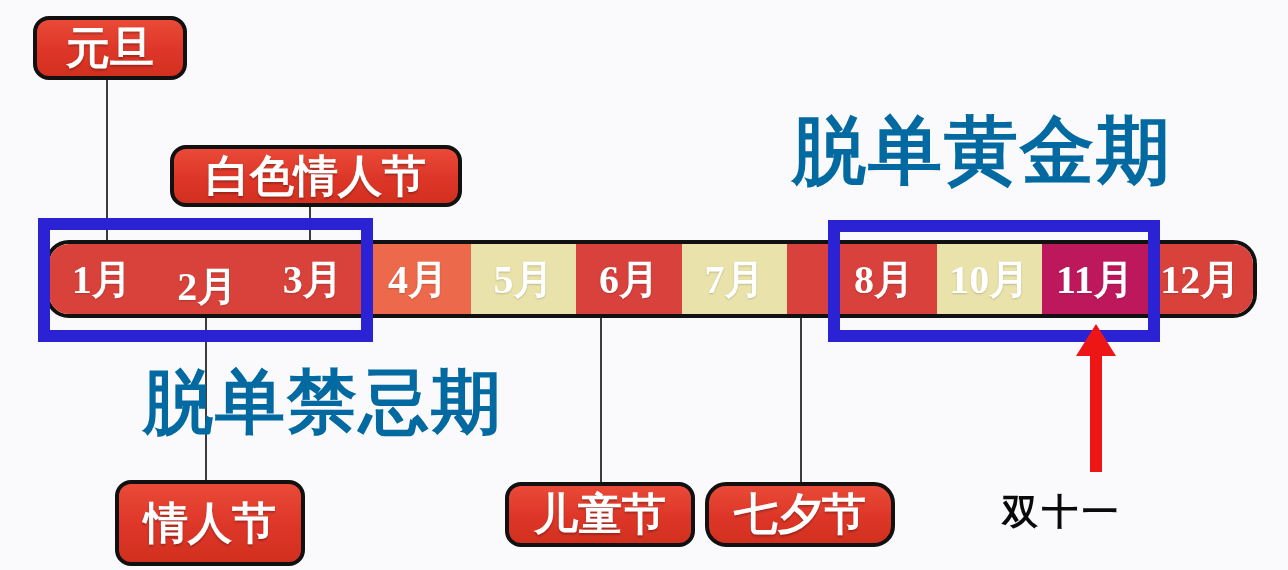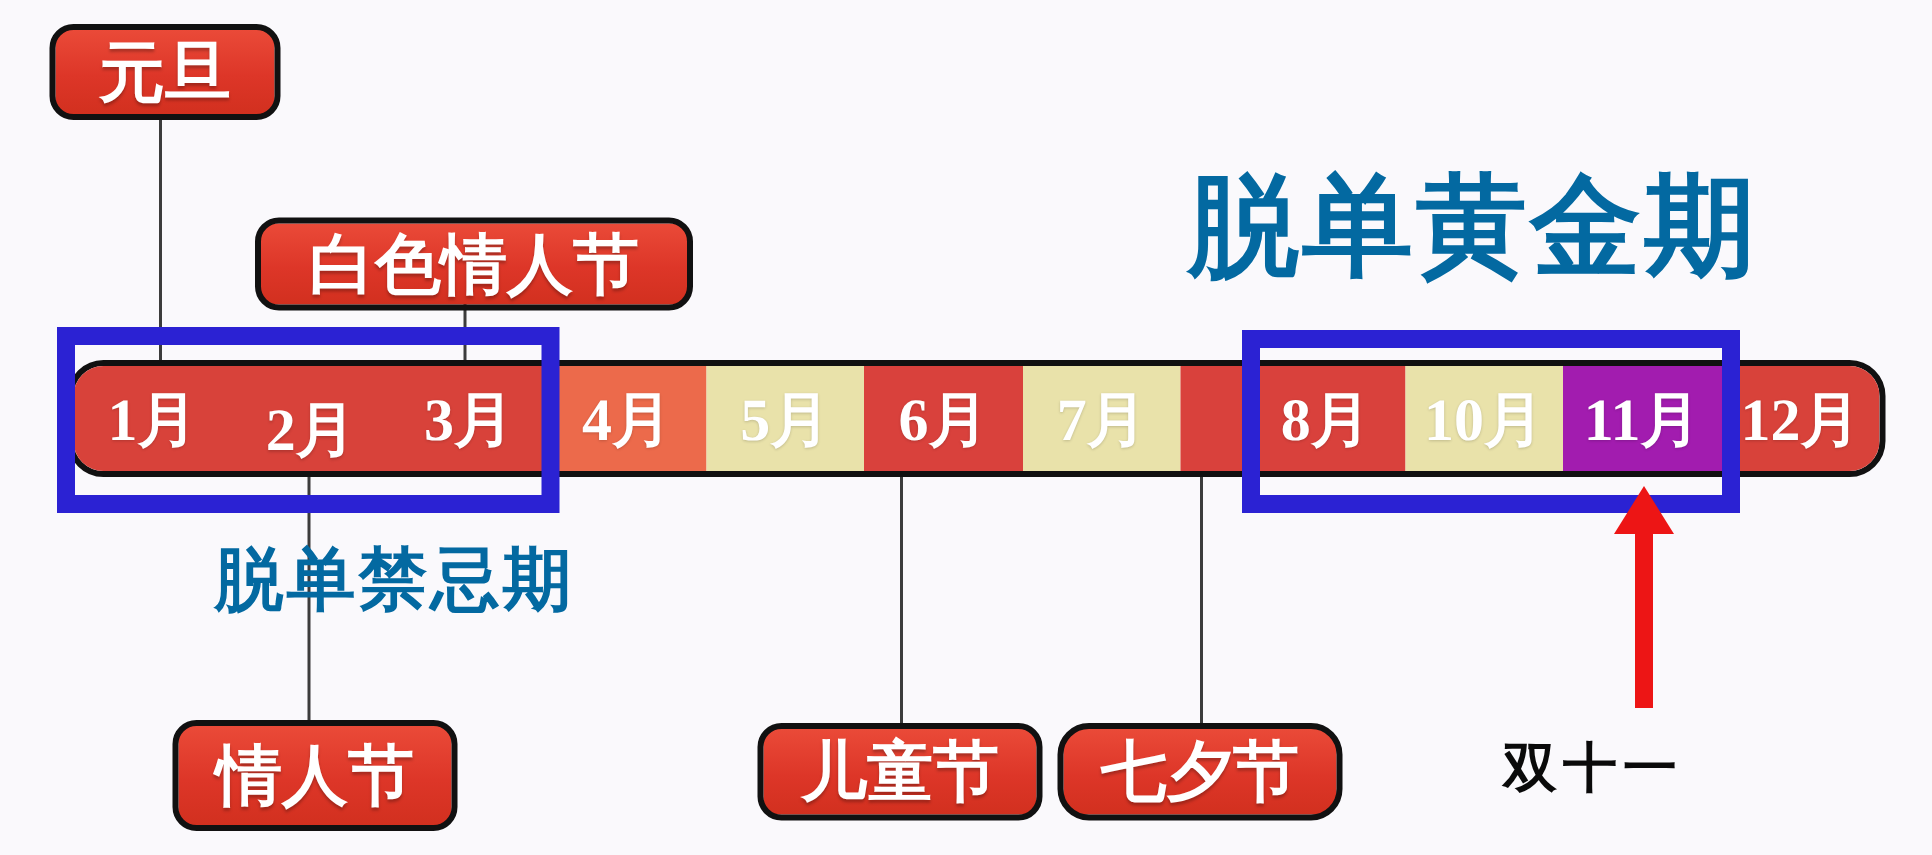--- a/index.html
+++ b/index.html
@@ -159,7 +159,7 @@
     <div class="cell" style="background: rgb(233, 226, 170);">
         <span class="mlabel">10月</span>
       </div>
-    <div class="cell" style="background: #a21caf;">
+    <div class="cell" style="background: #be185d;">
         <span class="mlabel">11月</span>
       </div>
     <div class="cell" style="background: rgb(216, 66, 58);">

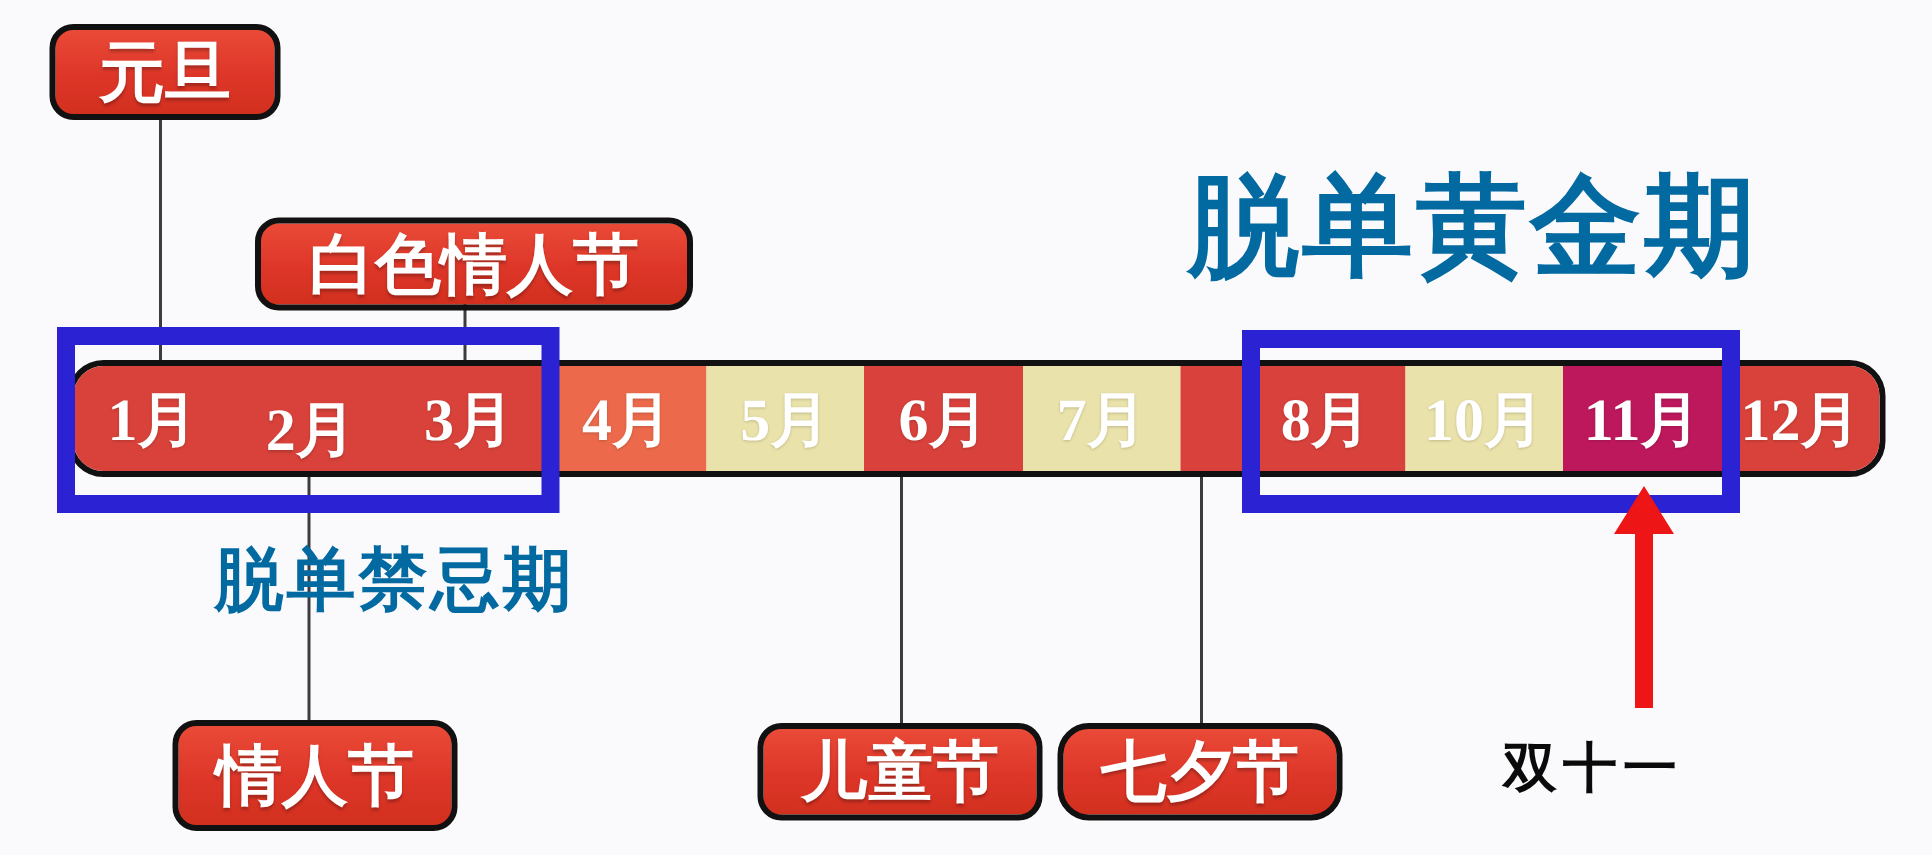--- a/index.html
+++ b/index.html
@@ -91,7 +91,7 @@
     letter-spacing:2px;
   }
   .ptitle.golden{left:792px;top:102px;font-size:74px;}
-  .ptitle.taboo{left:143px;top:356px;font-size:46px;}
+  .ptitle.taboo{left:143px;top:356px;font-size:70px;}
   
   .arrow-shaft{
     position:absolute;

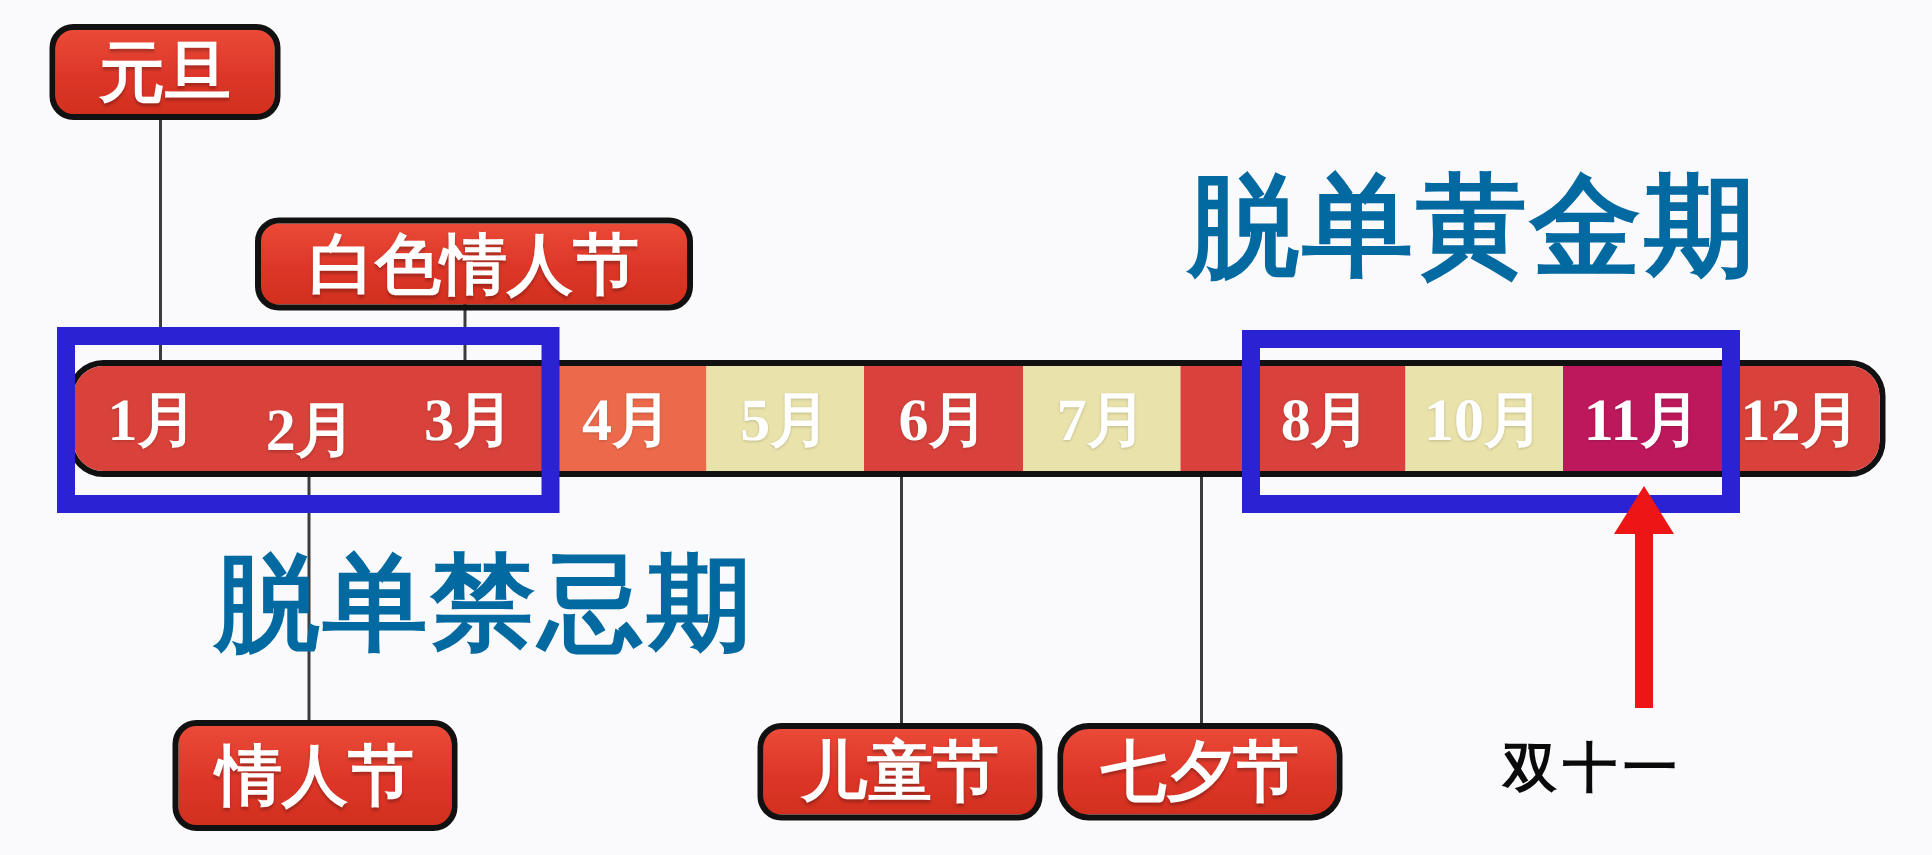--- a/index.html
+++ b/index.html
@@ -78,7 +78,7 @@
   }
   .hbox.yuandan{left:33px;top:16px;width:154px;height:64px;}
   .hbox.white-valentine{left:170px;top:116px;width:292px;height:62px;margin-top:29px;}
-  .hbox.valentine{left:115px;top:480px;width:190px;height:74px;}
+  .hbox.valentine{left:115px;top:480px;width:190px;height:86px;}
   .hbox.children{left:505px;top:482px;width:190px;height:65px;}
   .hbox.qixi{left:705px;top:482px;width:190px;height:65px;border-radius:21px;}
   

